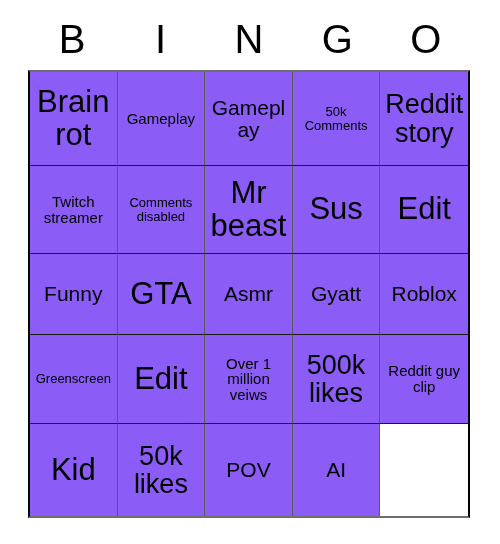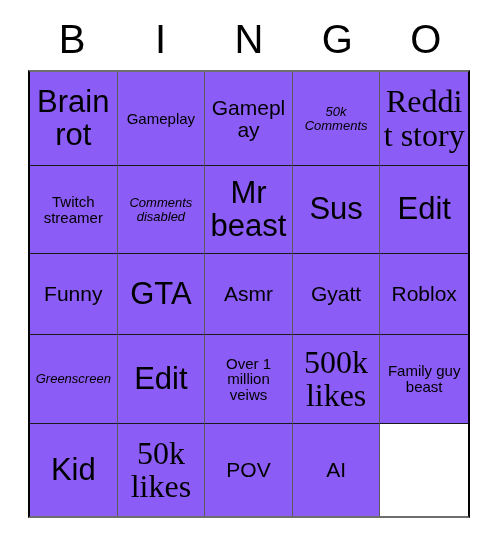--- a/index.html
+++ b/index.html
@@ -84,7 +84,7 @@
   .sz-lg .cell-text { font-size: 32px; font-family: Liberation Serif, serif; }
   .sz-md .cell-text { font-size: 21px; }
   .sz-sm .cell-text { font-size: 15px; }
-  .sz-xs .cell-text { font-size: 13px; font-style: italic; }
+  .sz-xs .cell-text { font-size: 13px; }
 </style>
 </head>
 <body>

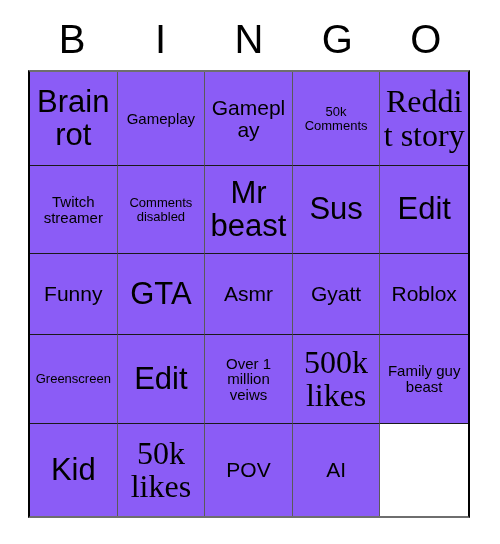--- a/index.html
+++ b/index.html
@@ -81,7 +81,7 @@
 
   
   .sz-xl .cell-text { font-size: 31px; }
-  .sz-lg .cell-text { font-size: 32px; font-family: Liberation Serif, serif; }
+  .sz-lg .cell-text { font-size: 27px; }
   .sz-md .cell-text { font-size: 21px; }
   .sz-sm .cell-text { font-size: 15px; }
   .sz-xs .cell-text { font-size: 13px; }

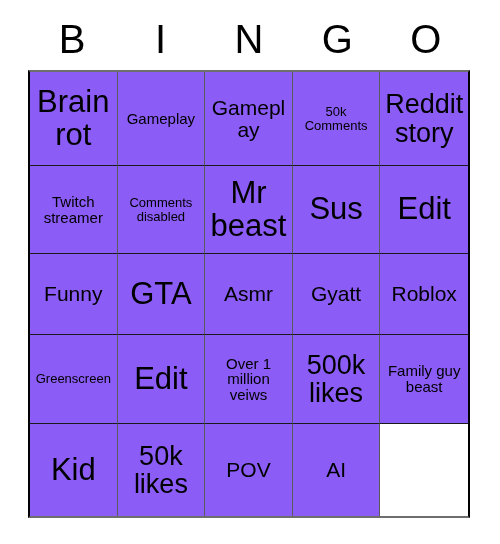--- a/index.html
+++ b/index.html
@@ -158,7 +158,7 @@
         <span class="cell-text">500k likes</span>
       </div>
       <div class="cell sz-sm">
-        <span class="cell-text">Family guy beast</span>
+        <span class="cell-text">Reddit guy clip</span>
       </div>
       <div class="cell sz-xl">
         <span class="cell-text">Kid</span>

